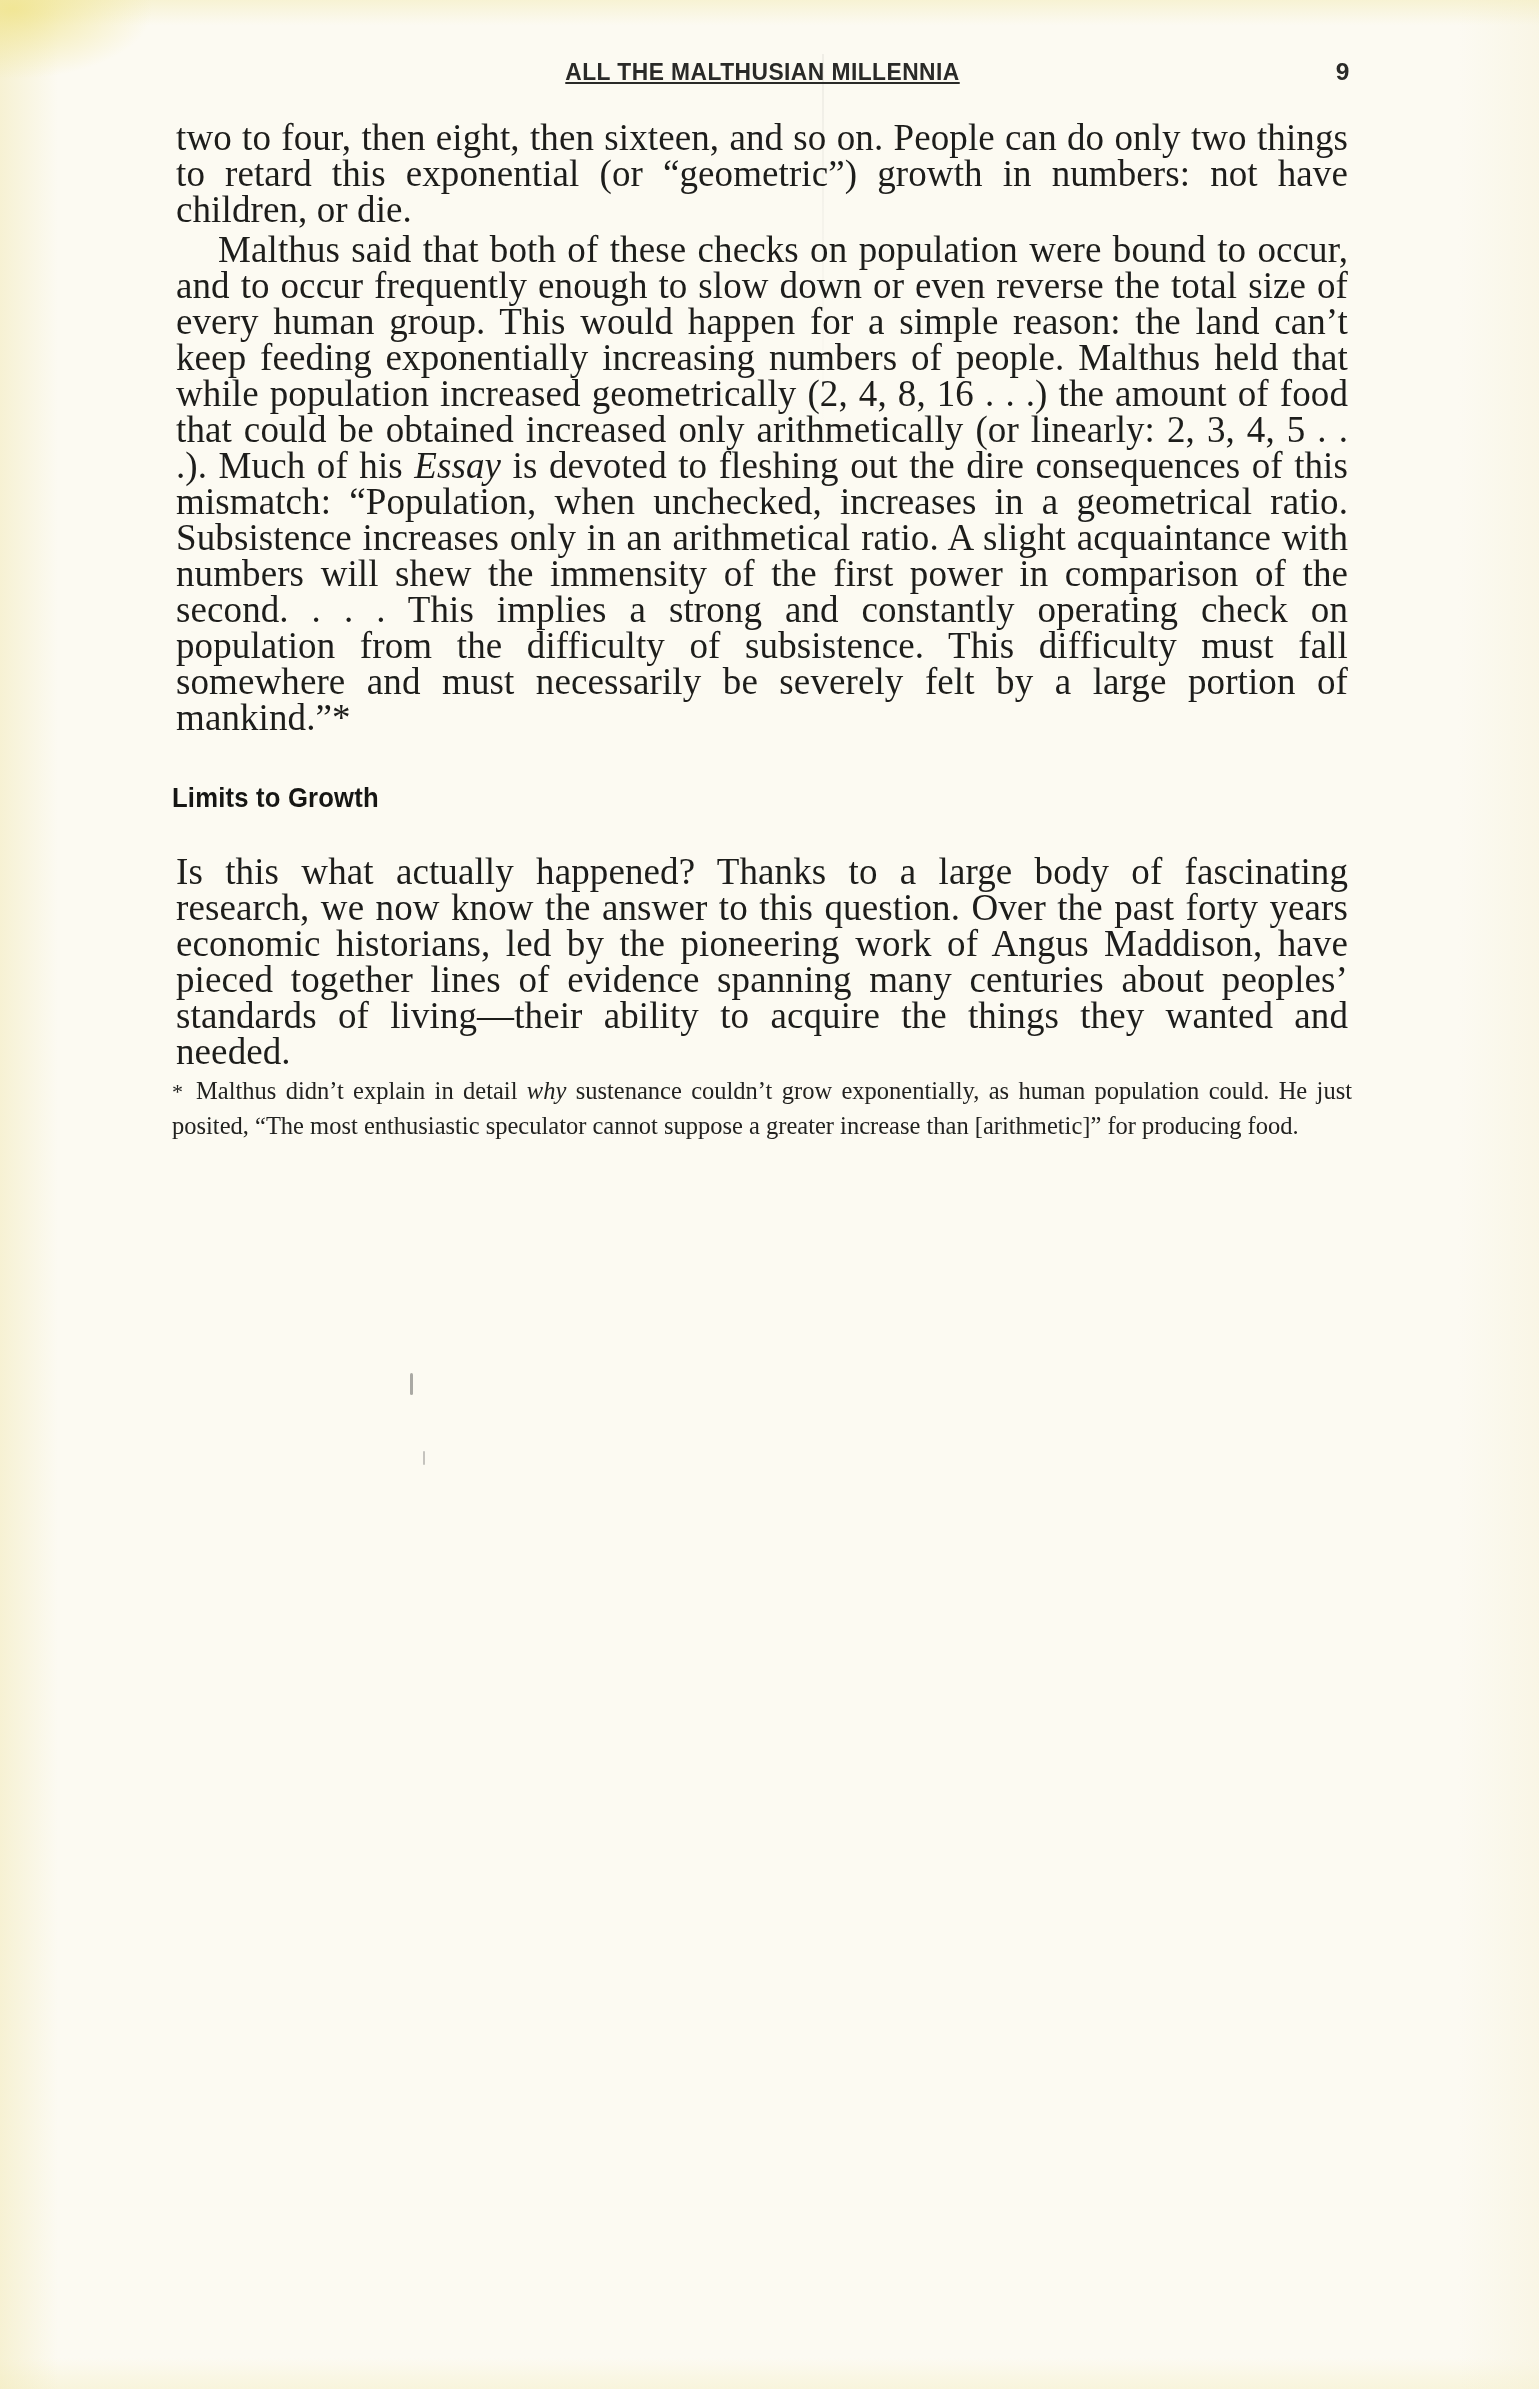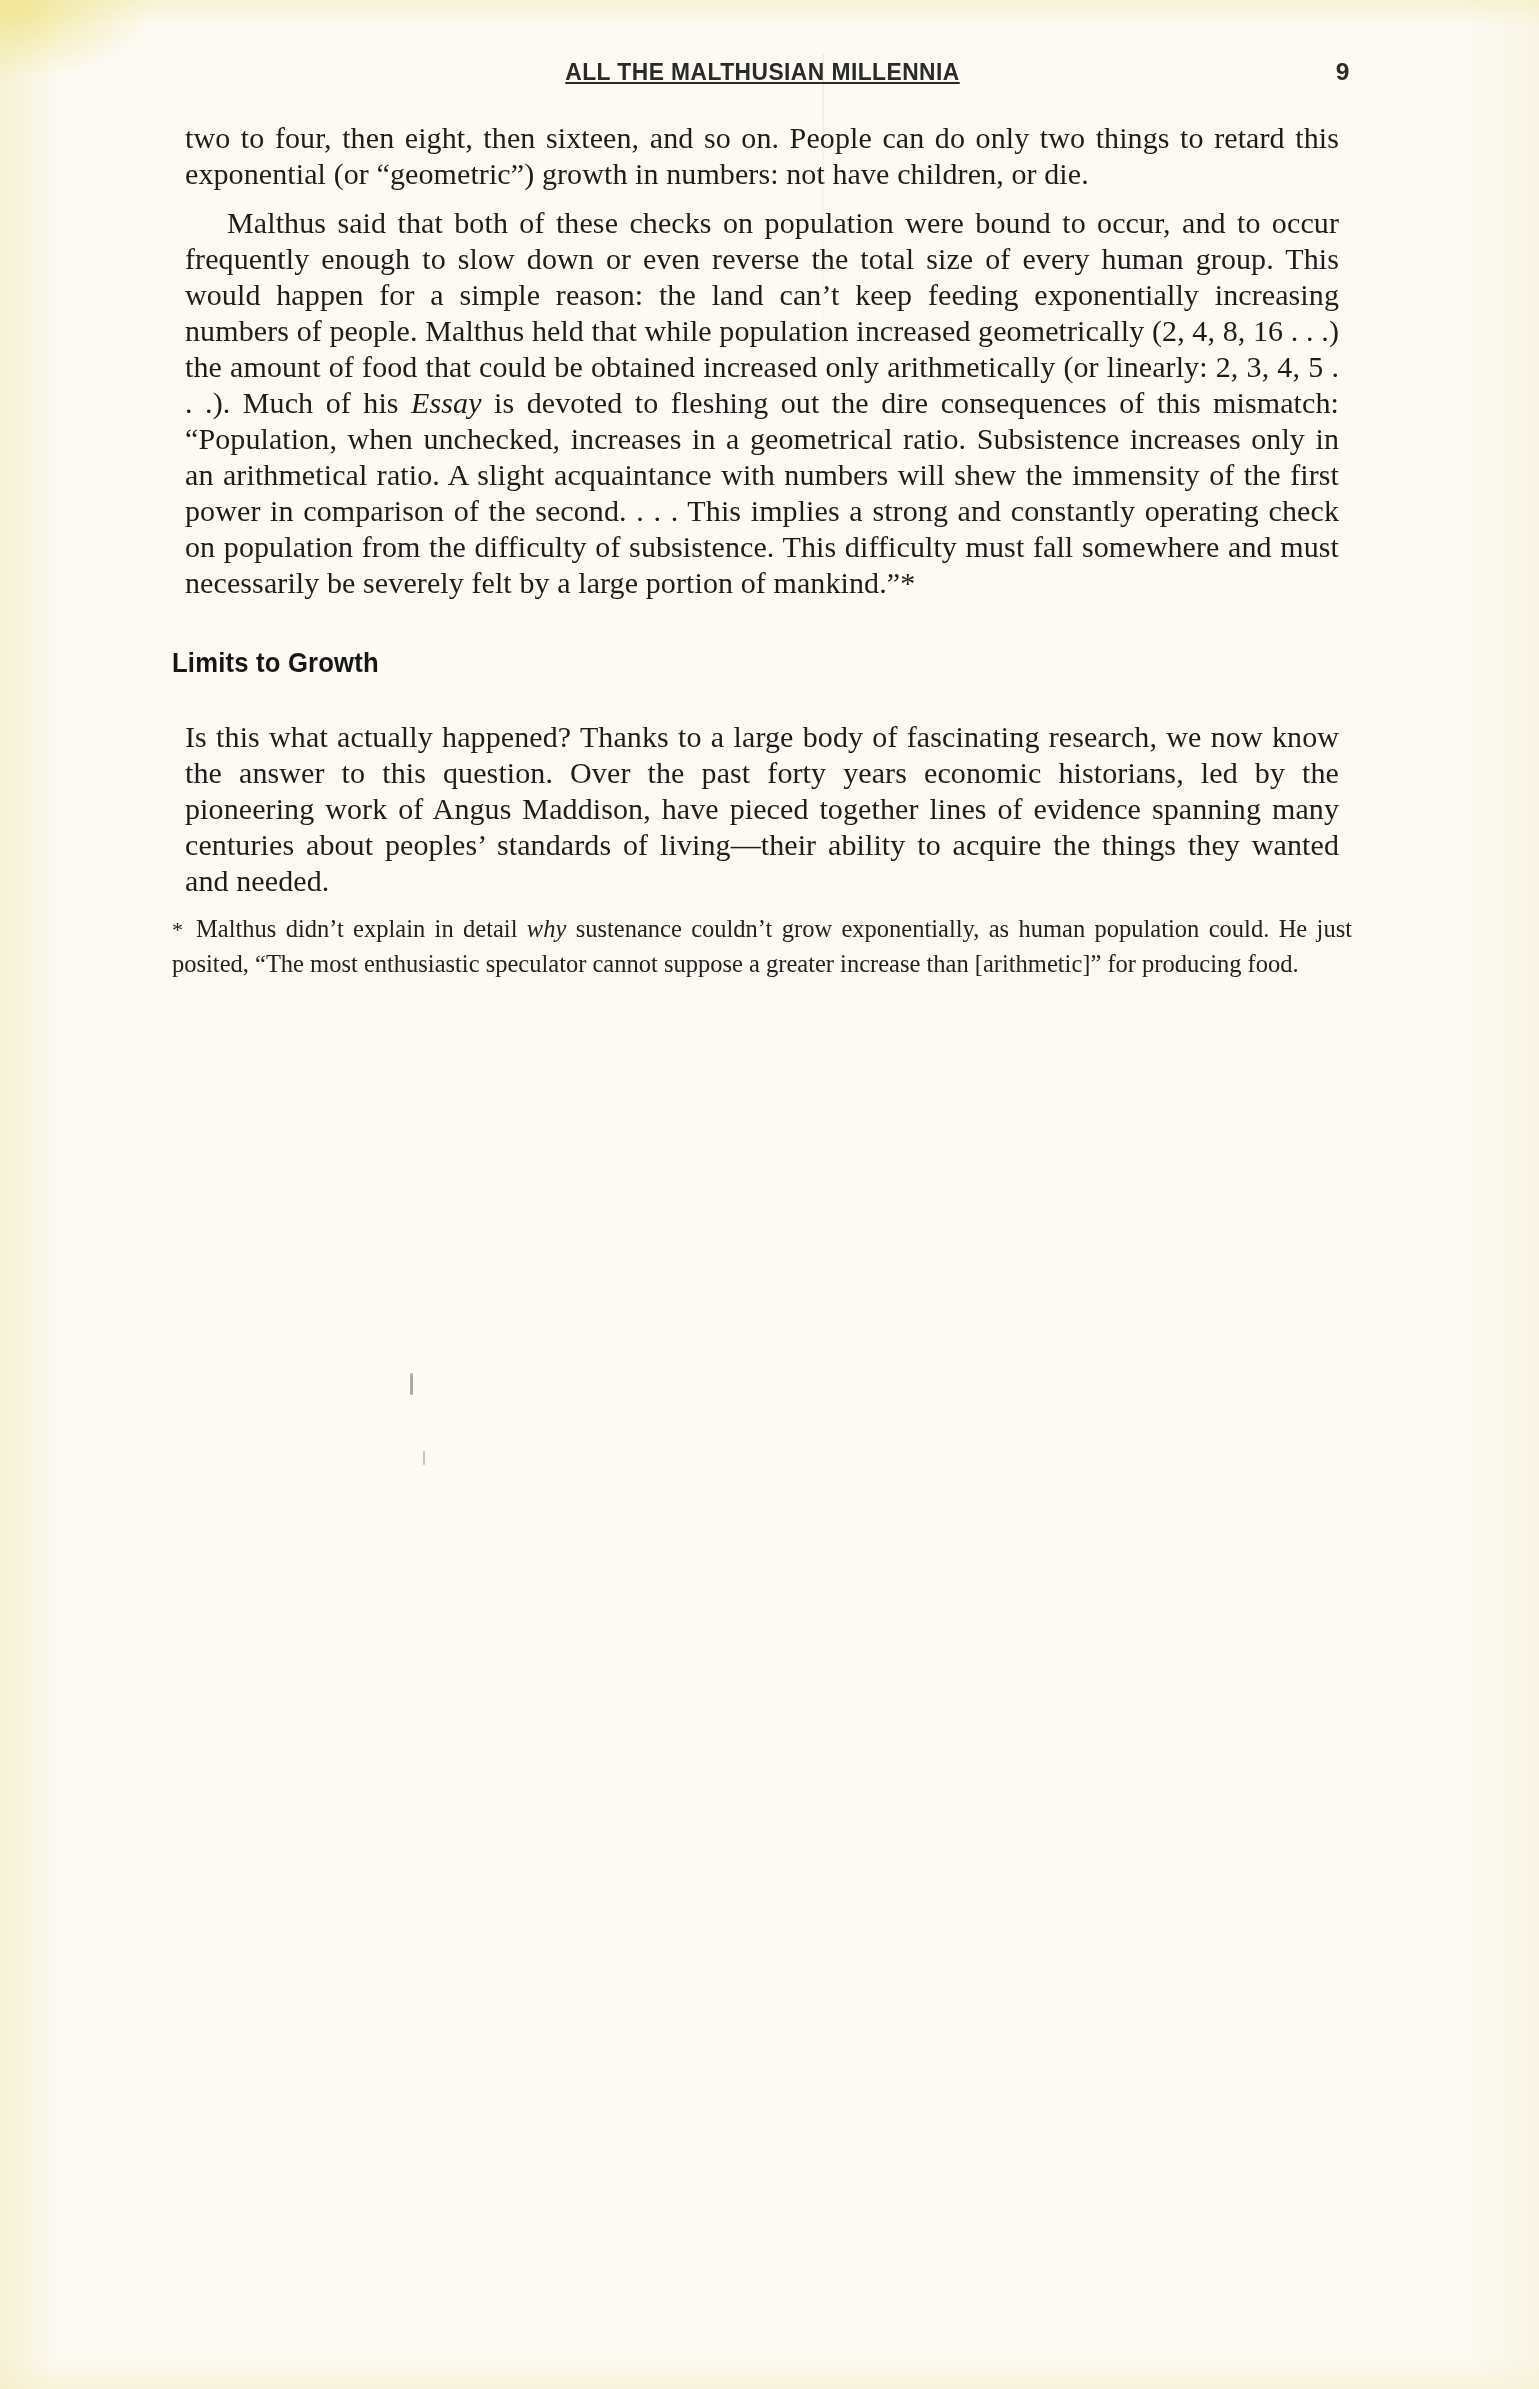--- a/index.html
+++ b/index.html
@@ -83,8 +83,8 @@
     width: 1180px;
   }
   .para {
-    margin: 13px;
-    font-size: 30px;
+    margin: 4px;
+    font-size: 37px;
     line-height: 36px;
     text-align: justify;
     letter-spacing: 0.1px;

